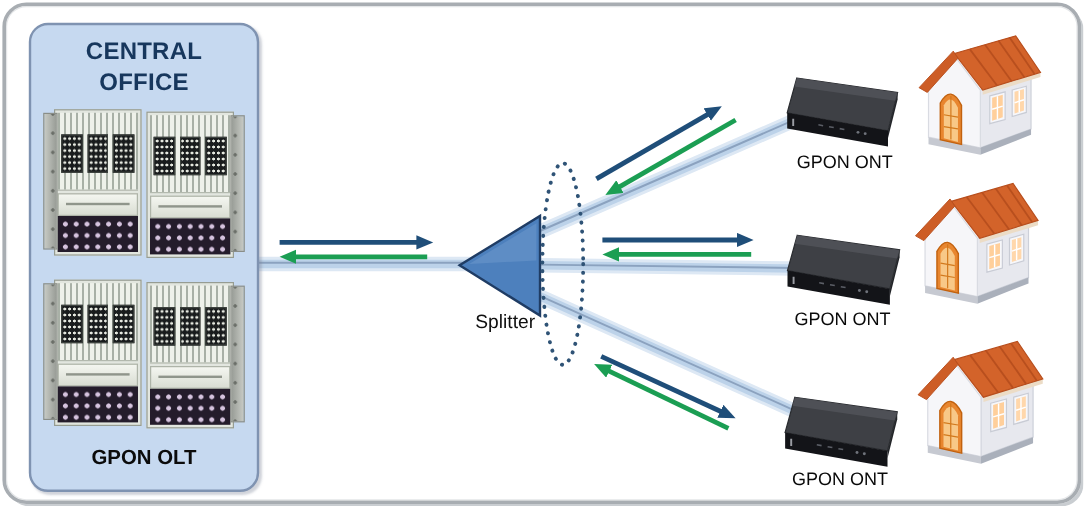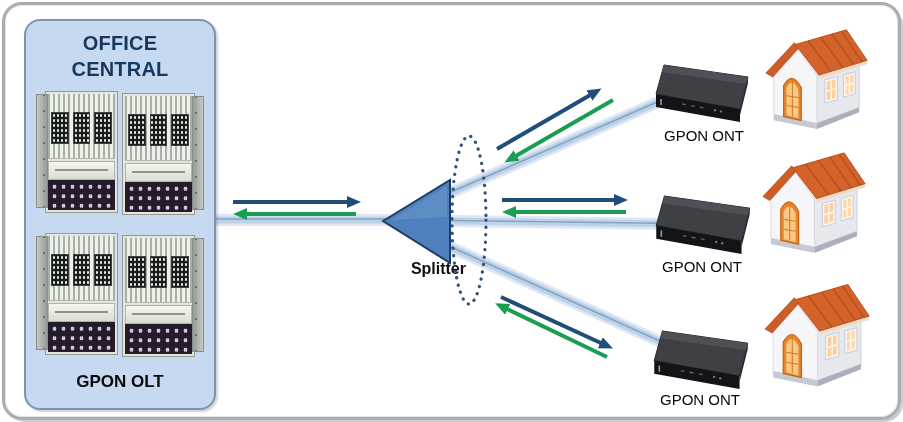--- a/index.html
+++ b/index.html
@@ -177,8 +177,8 @@
 
   <div class="co-box" style="background:#C6D9F0;">
     <div class="co-title" style="color:#17375D;">
+      <div>CENTRAL</div>
       <div>OFFICE</div>
-      <div>CENTRAL</div>
     </div>
 
     <div class="co-racks">

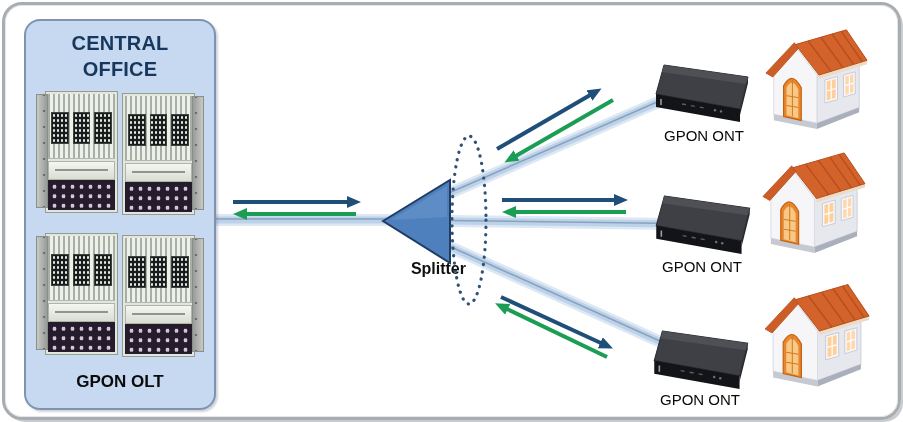--- a/index.html
+++ b/index.html
@@ -68,8 +68,8 @@
   }
   
   .splitter-label{
-    position:absolute;left:376px;top:260px;width:90px;text-align:right;
-    font-size:16px;font-weight:bold;color:#101010;z-index:3;
+    position:absolute;left:376px;top:260px;width:90px;text-align:center;
+    font-size:16px;font-weight:normal;color:#101010;z-index:3;
   }
   .ont-label{
     position:absolute;width:118px;text-align:center;

